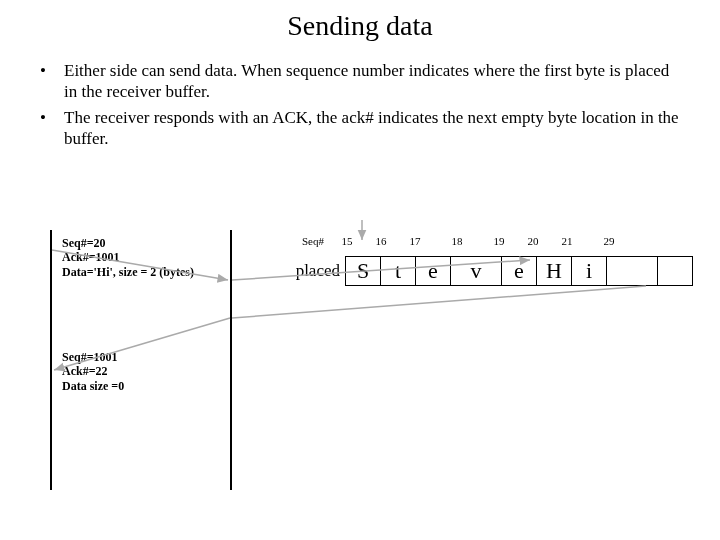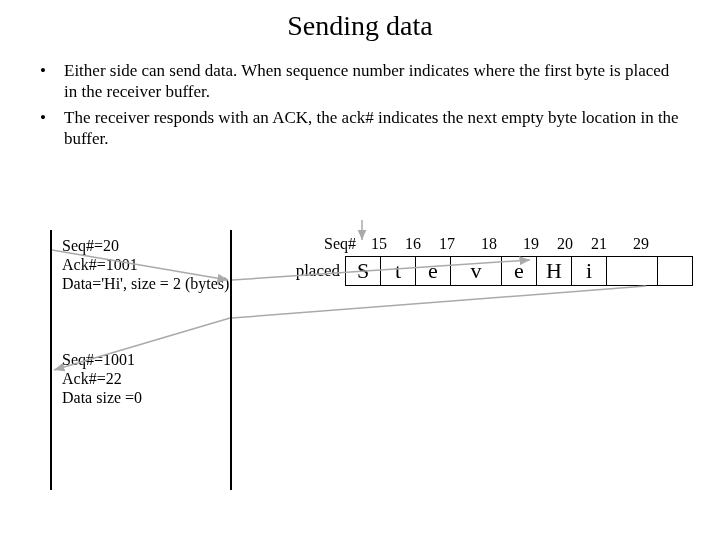--- a/index.html
+++ b/index.html
@@ -58,9 +58,10 @@
   .vline.right { left: 180px; top: 0; height: 260px; }
   .pkt-label {
     position: absolute;
-    font-size: 16px;
+    font-size: 12px;
     line-height: 1.2;
     white-space: nowrap;
+    font-weight: bold;
   }
   .syn-note {
     position: absolute;

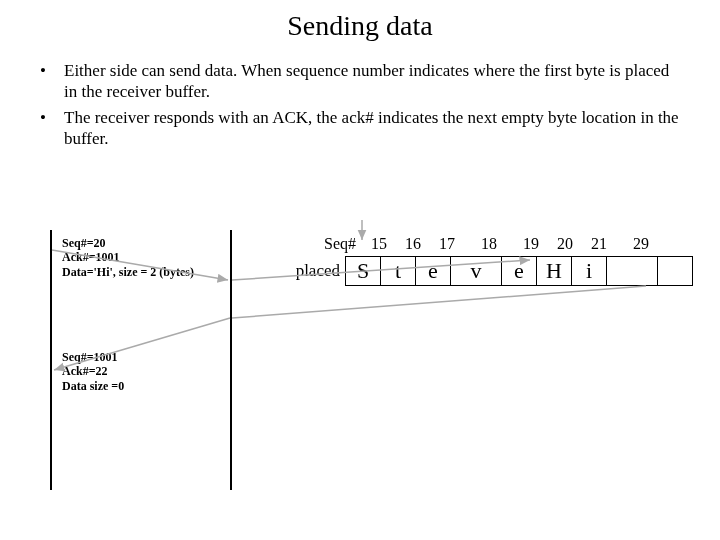--- a/index.html
+++ b/index.html
@@ -72,8 +72,8 @@
   .seqrow {
     position: absolute;
     top: 235px;
-    left: 308px;
-    font-size: 16px;
+    left: 276px;
+    font-size: 11px;
     display: flex;
     align-items: center;
   }

